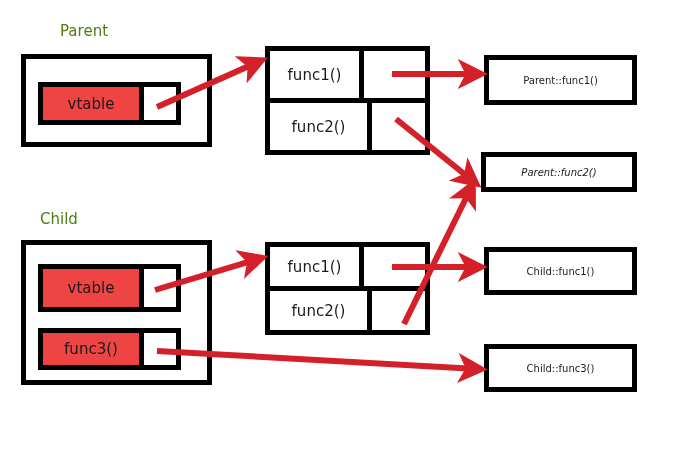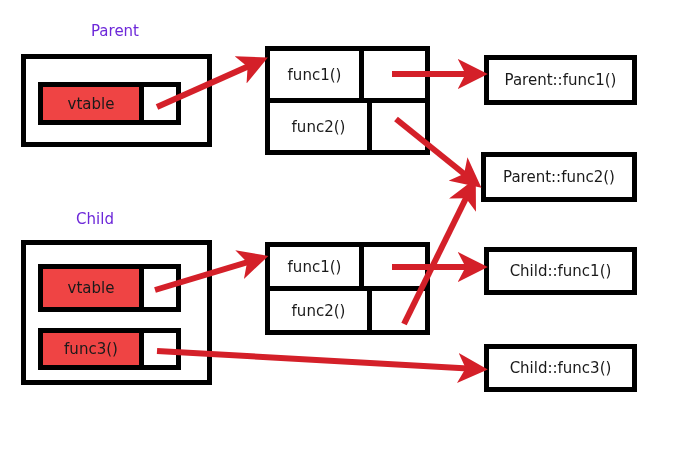--- a/index.html
+++ b/index.html
@@ -40,8 +40,7 @@
   .class-label {
     position: absolute;
     font-size: 15px;
-    color: #6d28d9;
-    text-align: center;
+    color: #4d7c0f;
     white-space: nowrap;
     z-index: 3;
   }

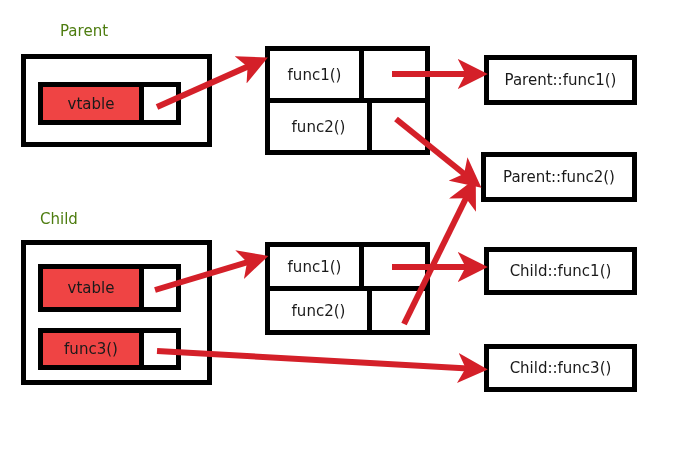--- a/index.html
+++ b/index.html
@@ -116,7 +116,7 @@
     display: flex;
     align-items: center;
     justify-content: center;
-    font-size: 15px;
+    font-size: 10px;
     color: #1a1a1a;
     white-space: nowrap;
     z-index: 2;

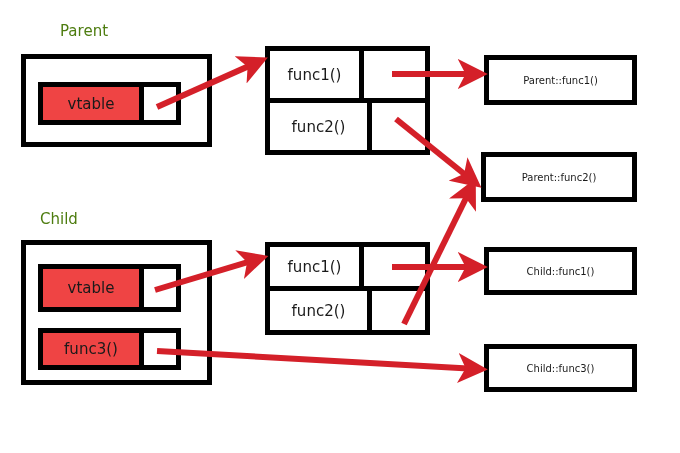--- a/index.html
+++ b/index.html
@@ -176,7 +176,7 @@
 
   <div class="impl-box" style="left:484px; top:55px; width:153px; height:50px;">Parent::func1()</div>
 
-  <div class="impl-box" style="left:481px; top:152px; width:156px; height:50px;">Parent::func2()</div>
+  <div class="impl-box" style="left:481px; top:152px; width:156px; height:40px;font-style:italic;">Parent::func2()</div>
 
   <div class="impl-box" style="left:484px; top:247px; width:153px; height:48px;">Child::func1()</div>
 

